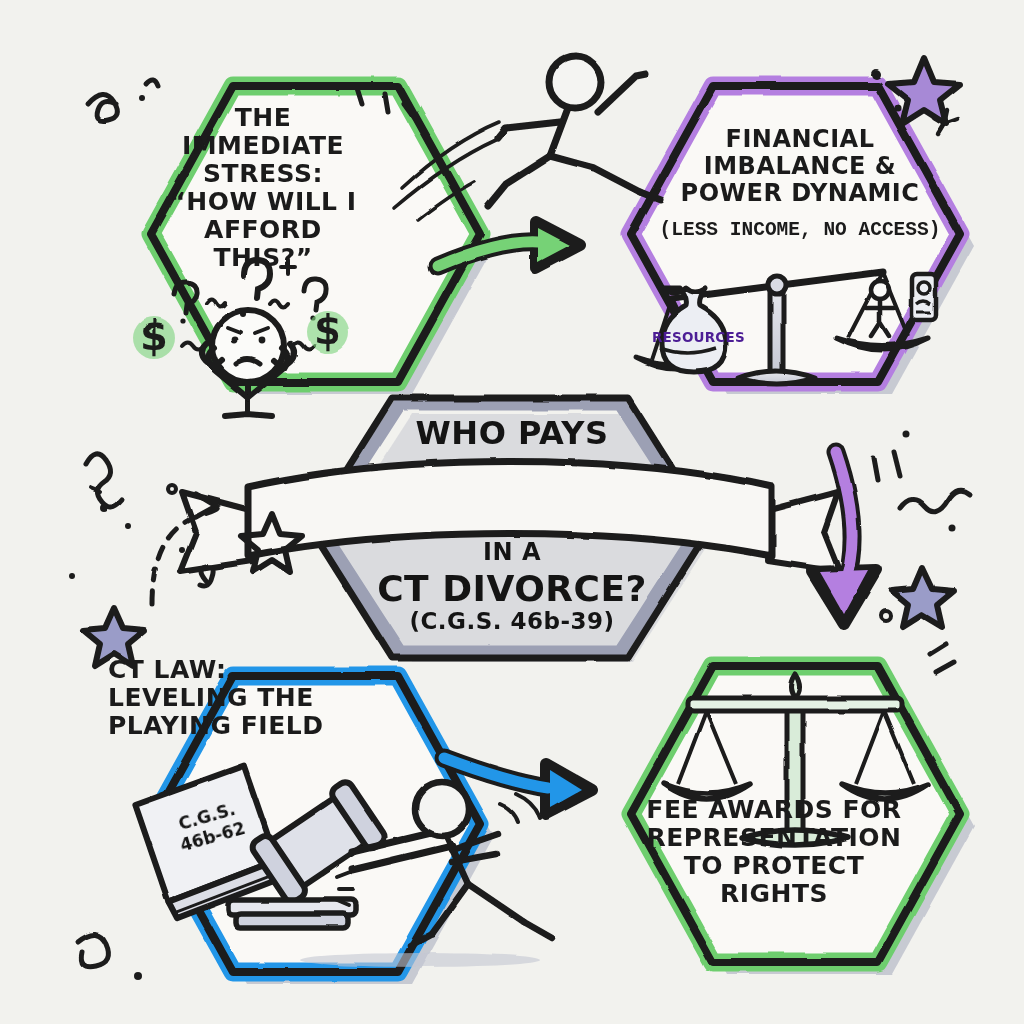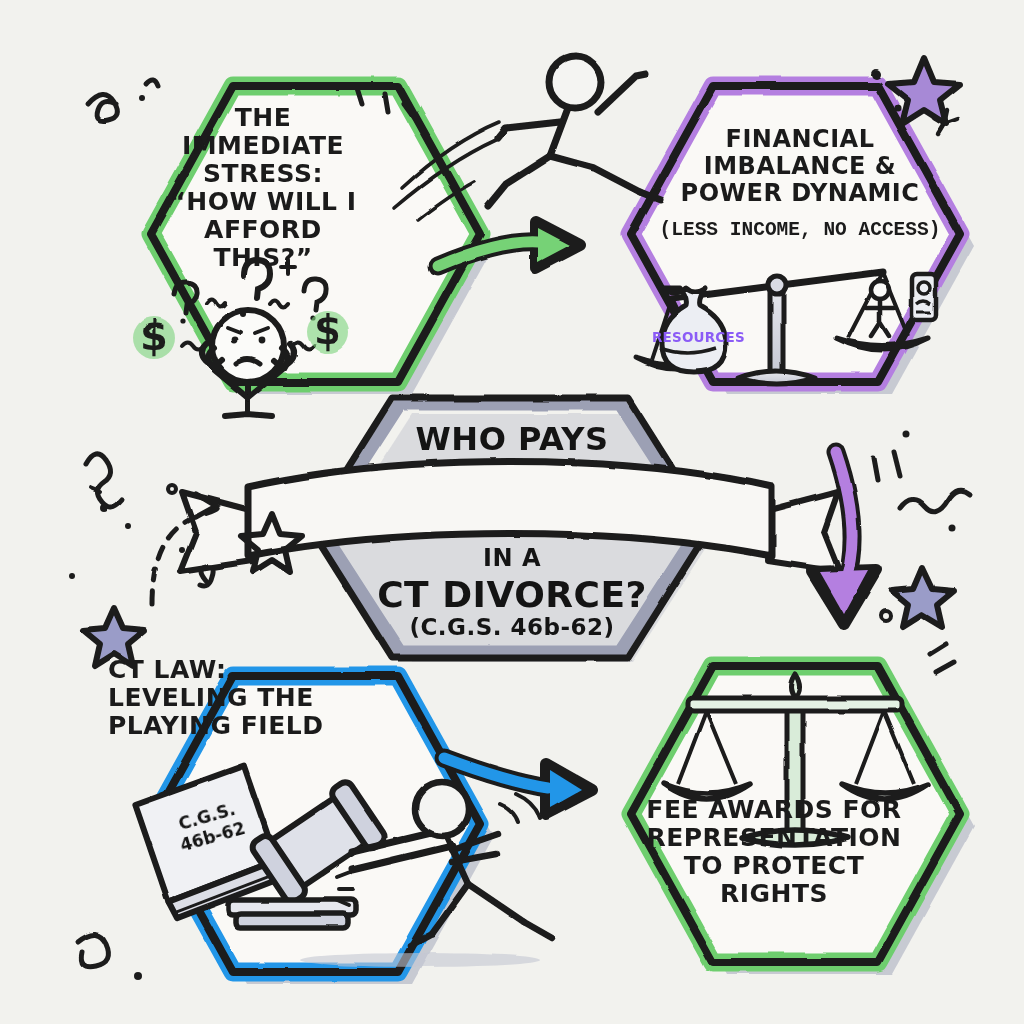--- a/index.html
+++ b/index.html
@@ -38,7 +38,7 @@
   .bl-4{left:322px;top:552px;width:380px;font-size:36px;}
   .bl-5{left:362px;top:592px;width:300px;font-size:23px;text-transform:none;}
   .sm-label{
-    position:absolute;color:#8b5cf6;font-family:"DejaVu Sans", sans-serif;
+    position:absolute;color:#4c1d95;font-family:"DejaVu Sans", sans-serif;
     font-weight:700;text-transform:uppercase;pointer-events:none;
   }
   .lbl-resources{left:652px;top:313px;font-size:13.5px;letter-spacing:0.2px;}

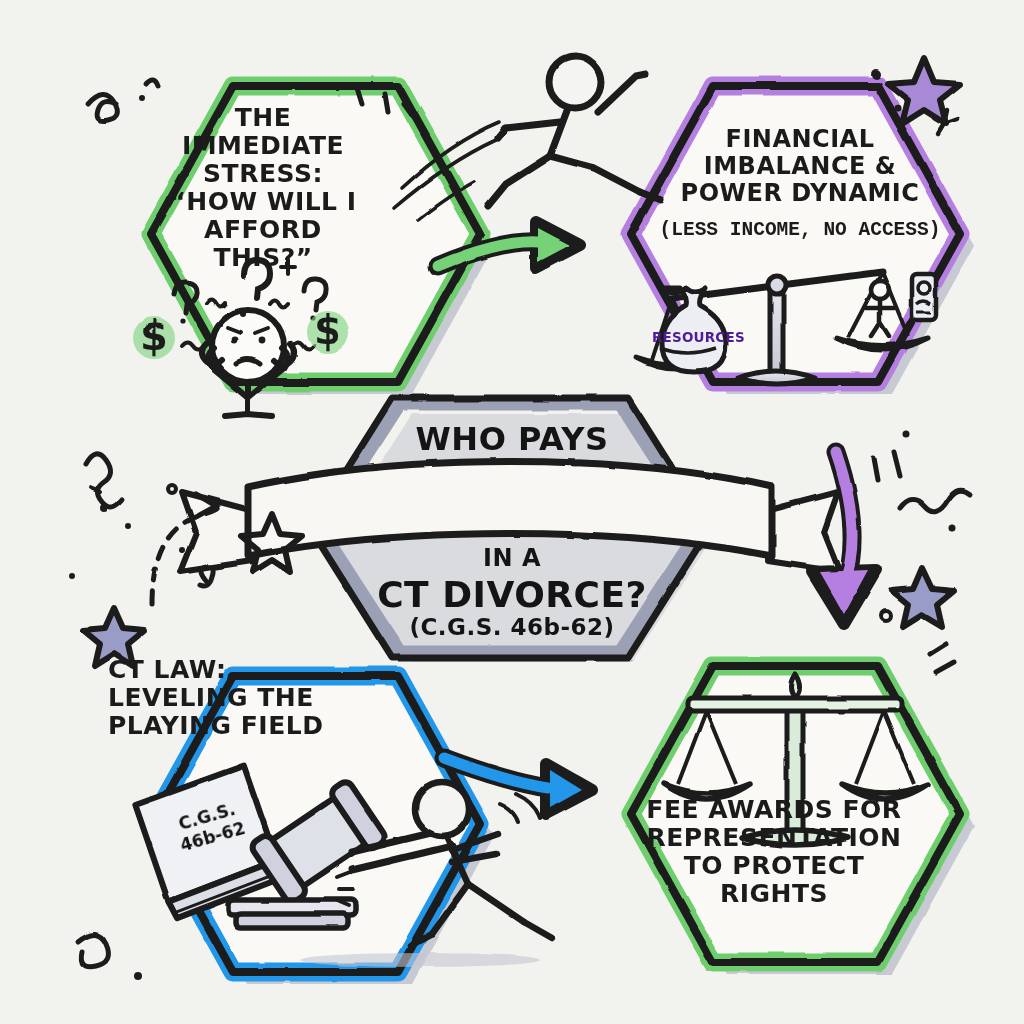--- a/index.html
+++ b/index.html
@@ -30,7 +30,7 @@
   .banner-line{
     position:absolute;text-align:center;color:#141414;
     font-family:"DejaVu Sans", sans-serif;font-weight:700;
-    text-transform:uppercase;letter-spacing:0.5px;pointer-events:none;margin-top:6px;
+    text-transform:uppercase;letter-spacing:0.5px;pointer-events:none;
   }
   .bl-1{left:332px;top:398px;width:360px;font-size:32px;}
   .bl-2{left:290px;top:470px;width:448px;font-size:36px;}

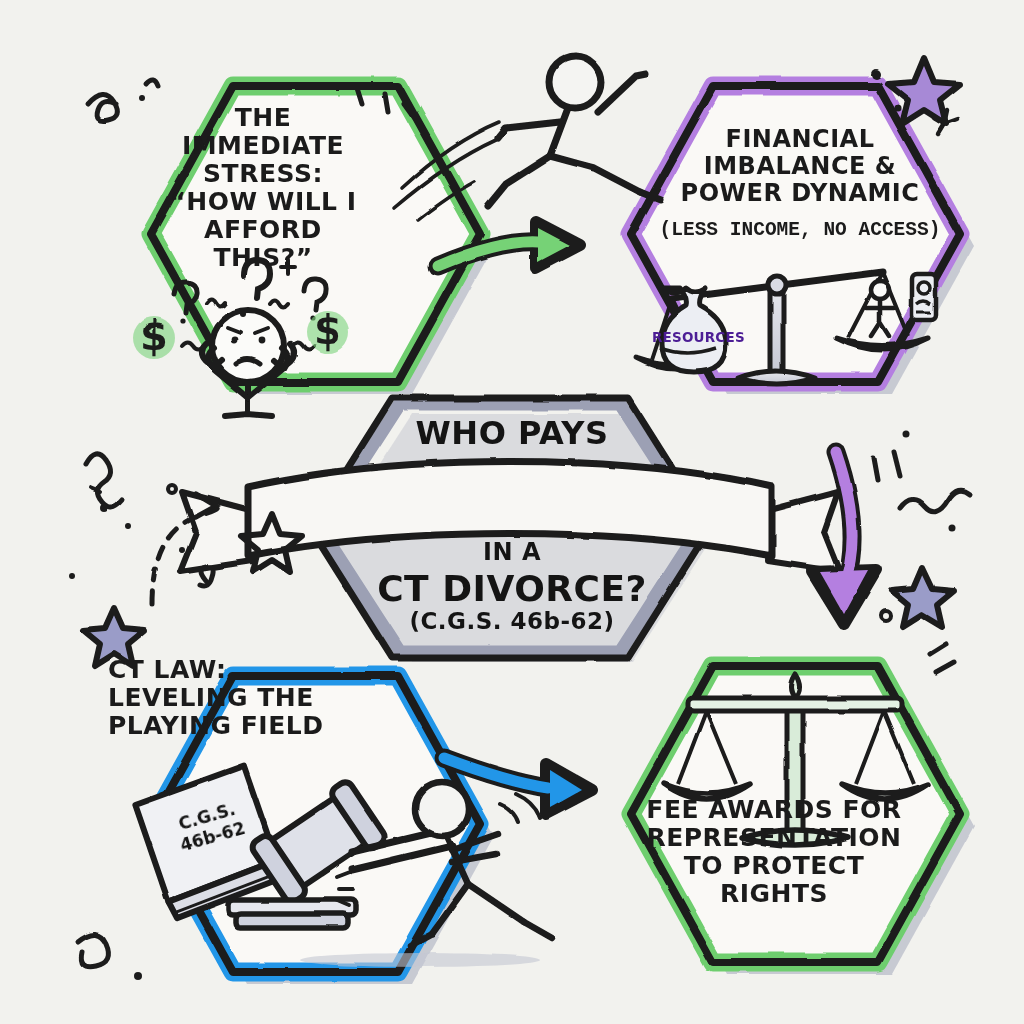--- a/index.html
+++ b/index.html
@@ -408,7 +408,7 @@
   <div class="banner-line bl-1">WHO PAYS</div>
   <div class="banner-line bl-3">IN A</div>
   <div class="banner-line bl-4">CT DIVORCE?</div>
-  <div class="banner-line bl-5">(C.G.S. 46b-62)</div>
+  <div class="banner-line bl-5">(C.G.S. 46b-39)</div>
 
 </div>
 

